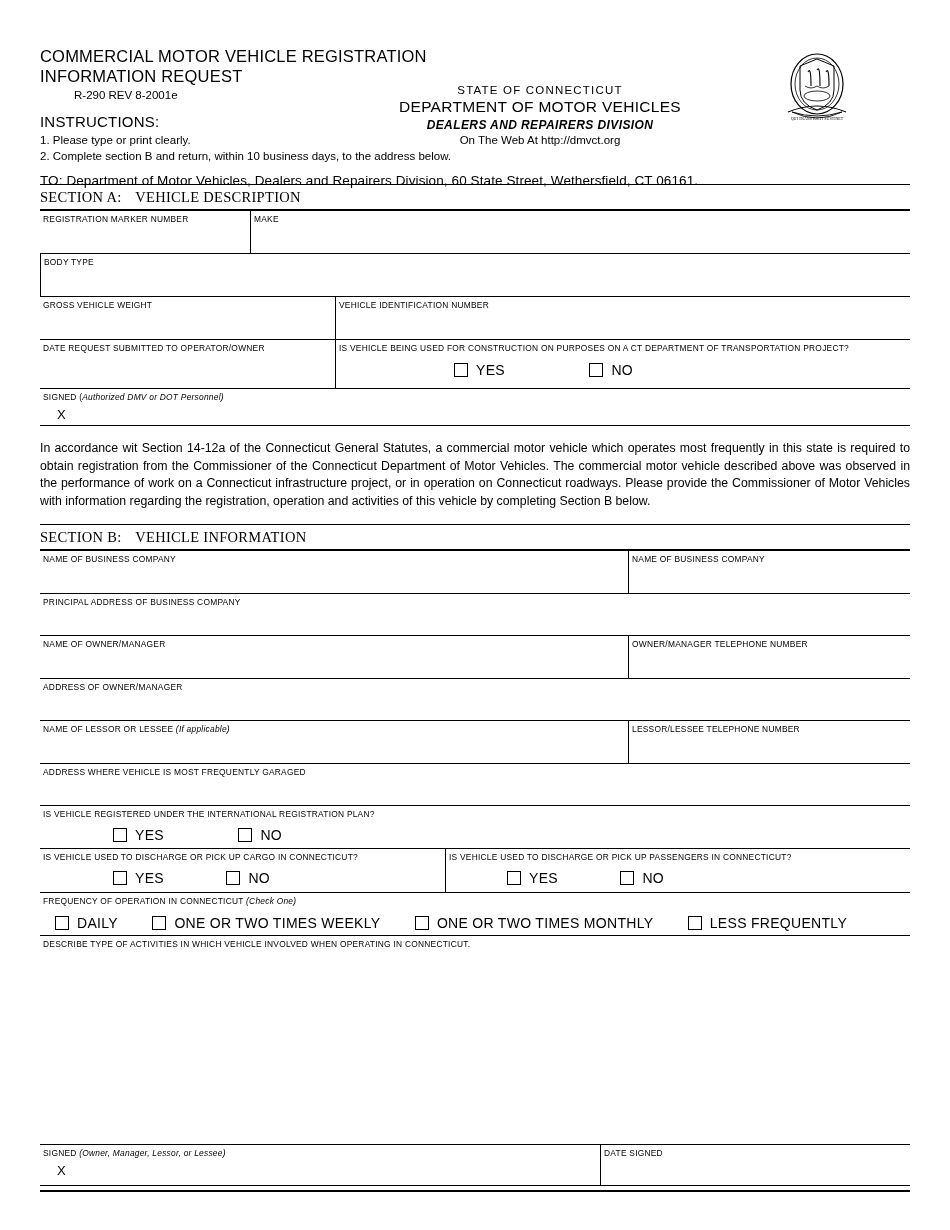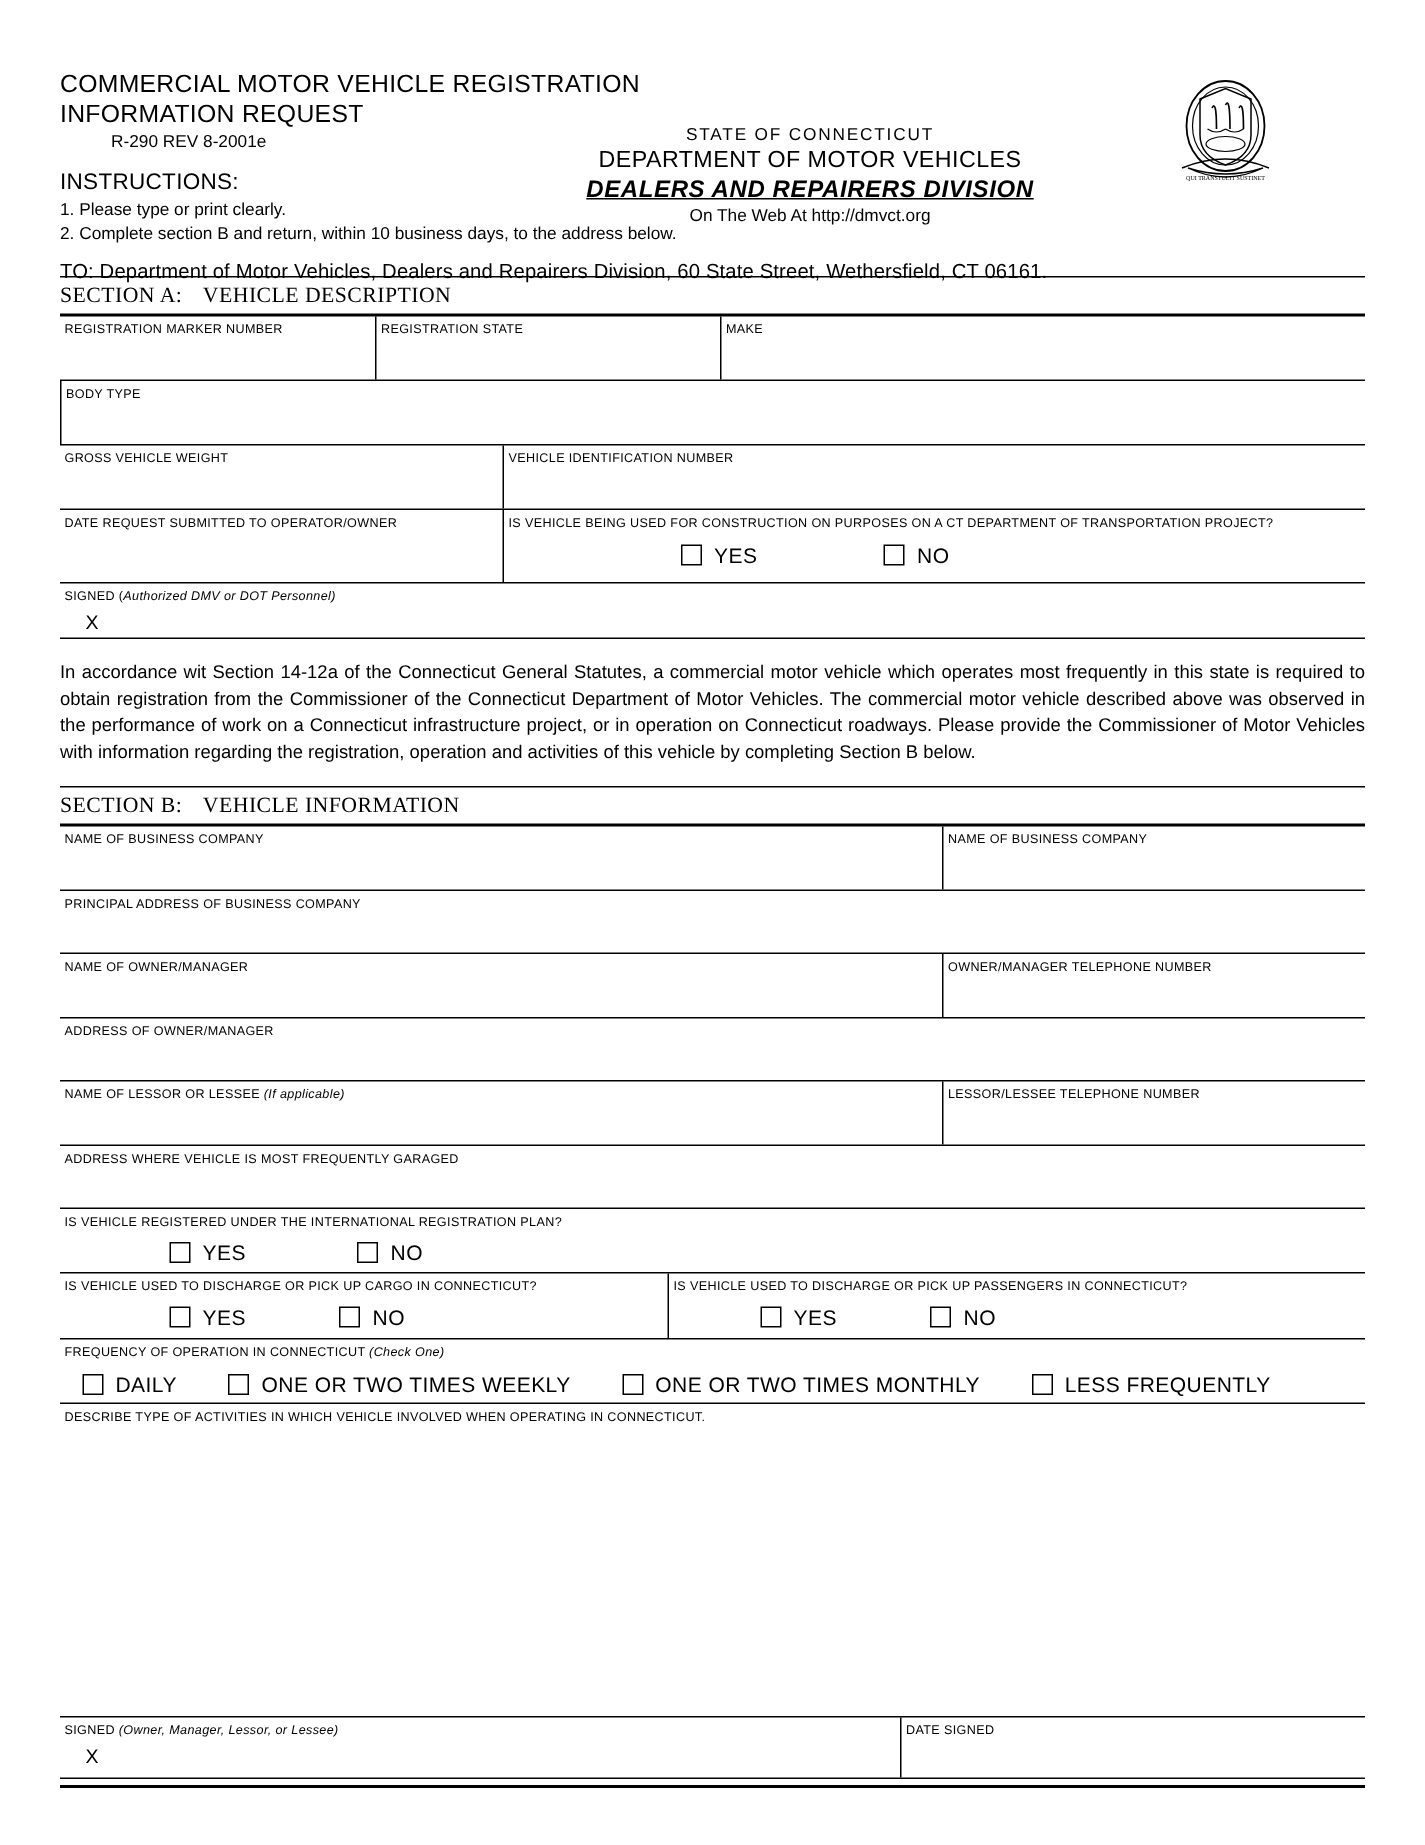--- a/index.html
+++ b/index.html
@@ -78,12 +78,11 @@
     margin-top: 2px;
   }
   .state-line3 {
-    font-size: 16px;
+    font-size: 12px;
     font-style: italic;
     font-weight: bold;
     letter-spacing: 0.4px;
     margin-top: 2px;
-    text-decoration: underline;
   }
   .state-line4 {
     font-size: 11.5px;

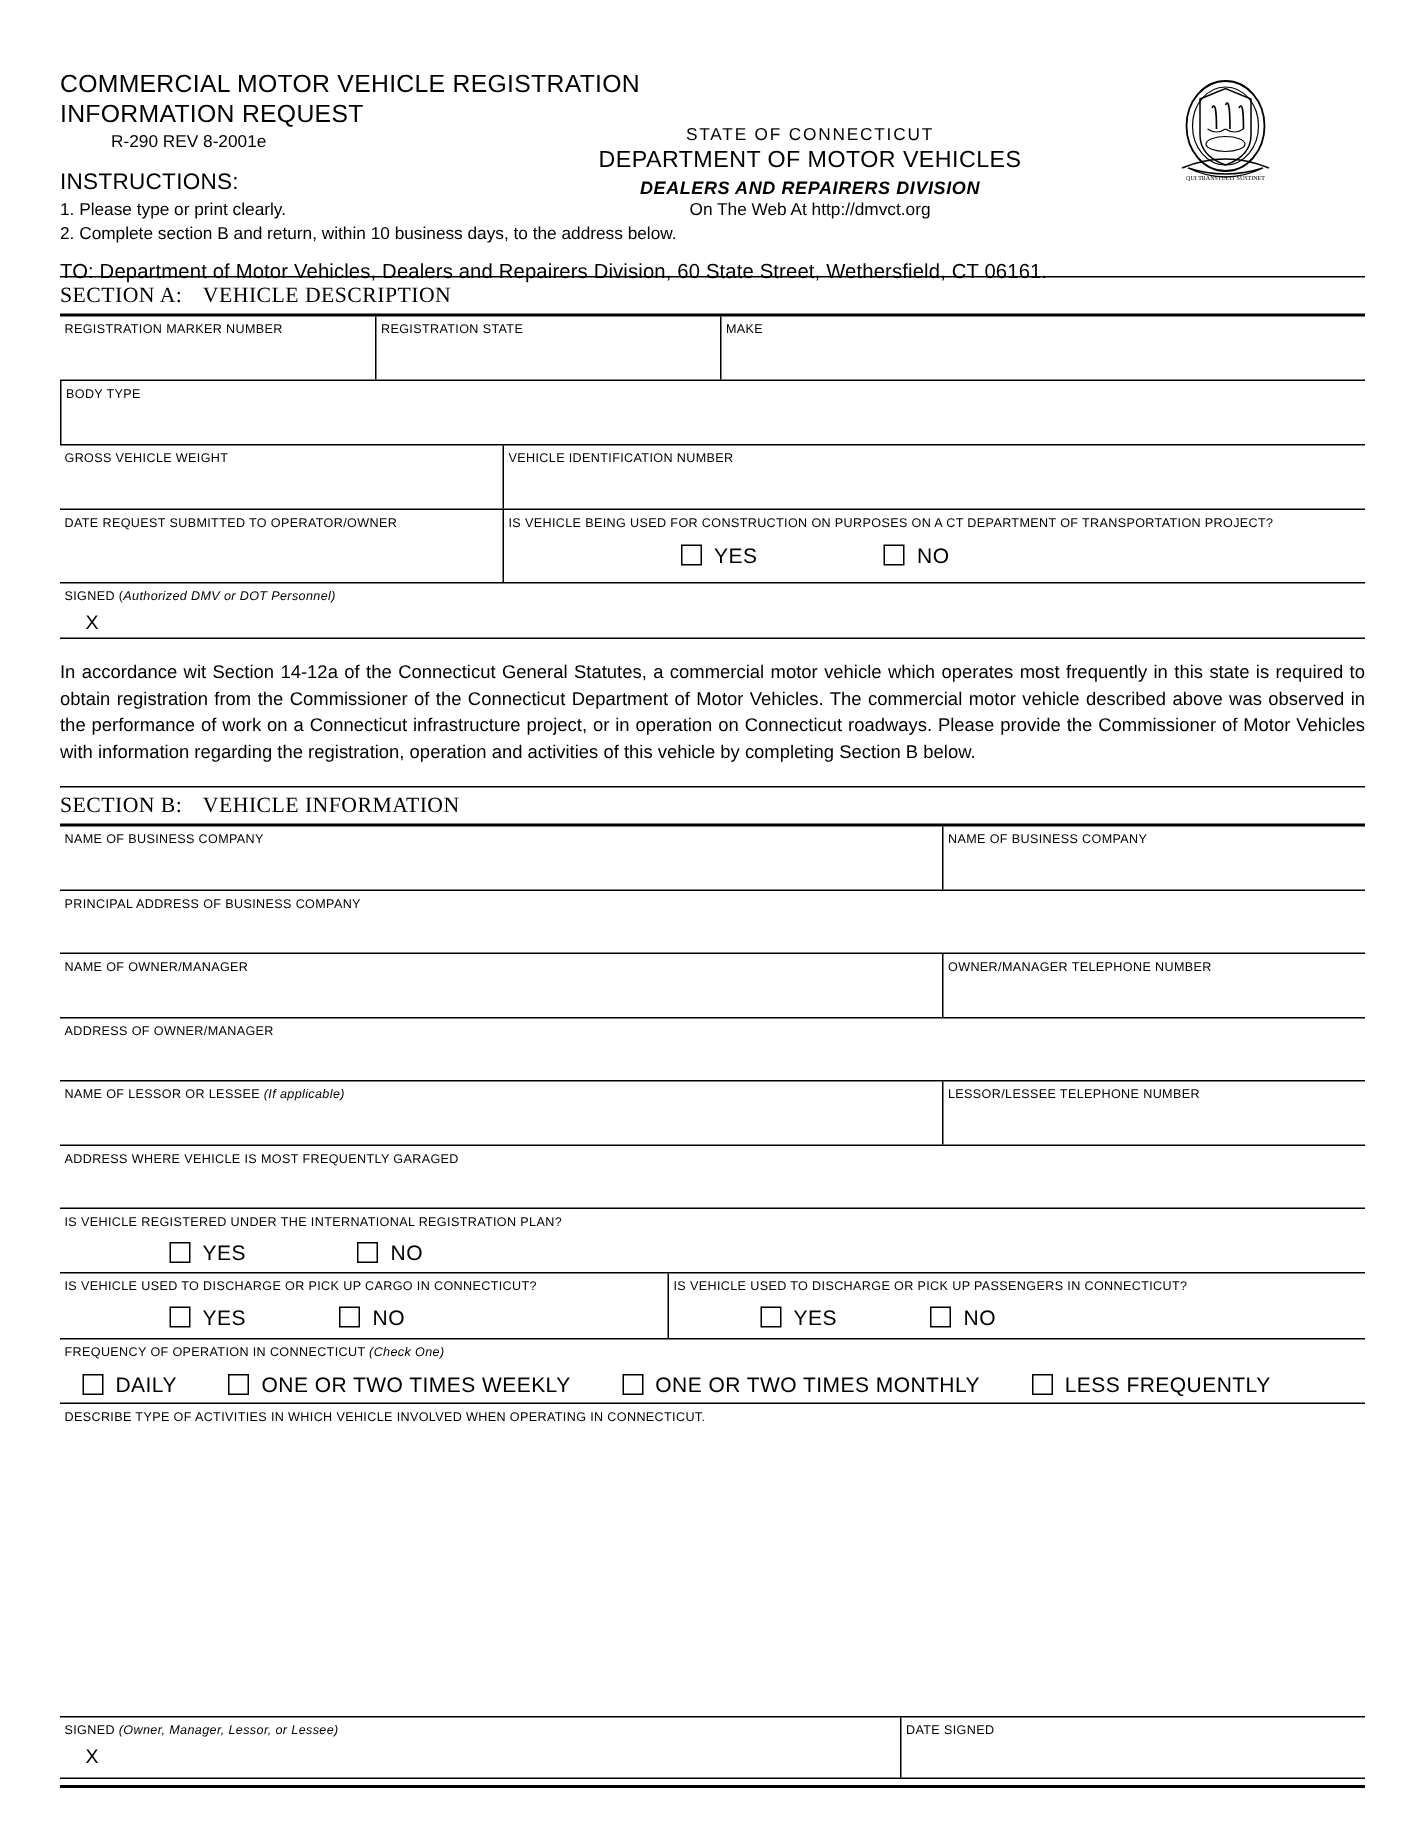--- a/index.html
+++ b/index.html
@@ -216,9 +216,6 @@
       <div class="cell tall" style="width:210px">
         <div class="lbl">REGISTRATION MARKER NUMBER</div>
       </div>
-      <div class="cell tall bl" style="width:230px">
-        <div class="lbl">REGISTRATION STATE</div>
-      </div>
       <div class="cell tall bl" style="width:430px">
         <div class="lbl">MAKE</div>
       </div>

